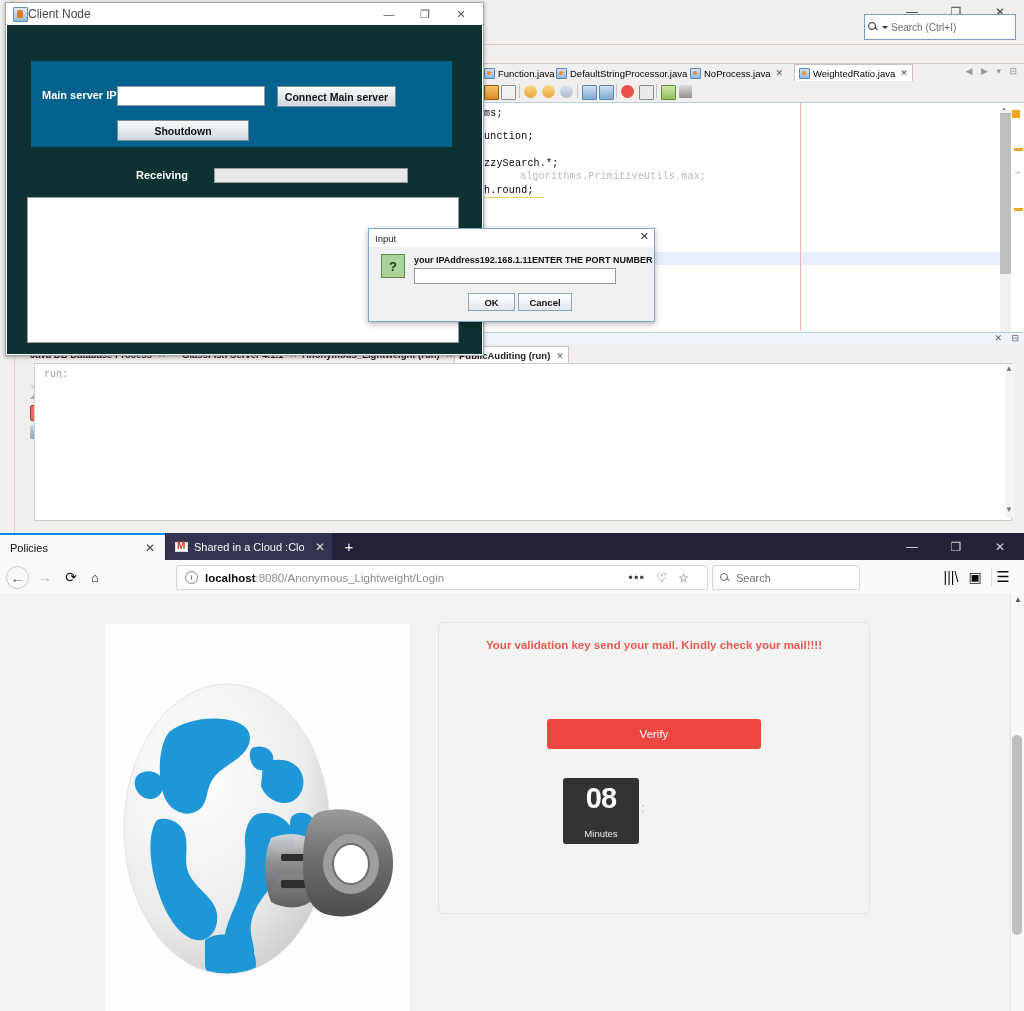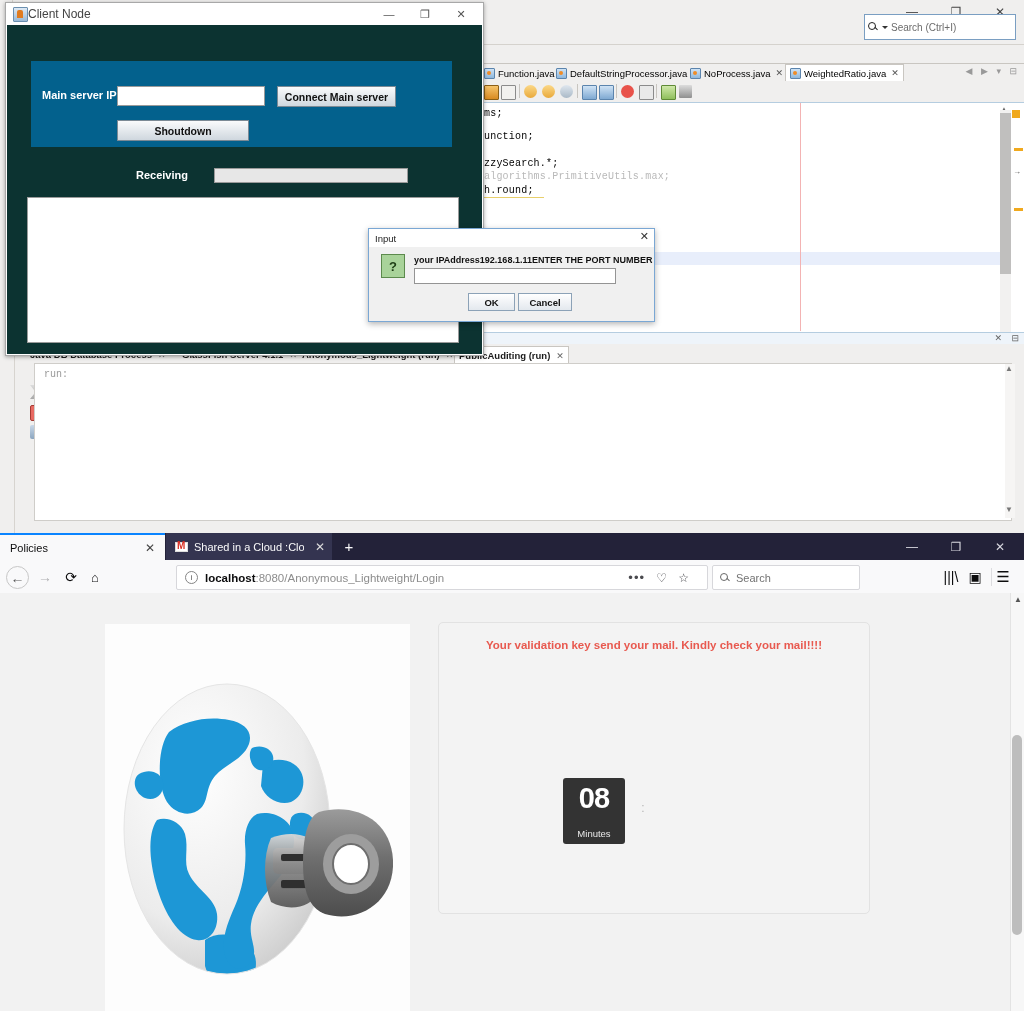--- a/index.html
+++ b/index.html
@@ -197,7 +197,7 @@
       <span>NoProcess.java</span>
       <span class="xc">✕</span>
     </div>
-    <div class="nbtab active" style="left:305px;">
+    <div class="nbtab active" style="left:314px;">
       <span class="ji"></span>
       <span>WeightedRatio.java</span>
       <span class="xc">✕</span>

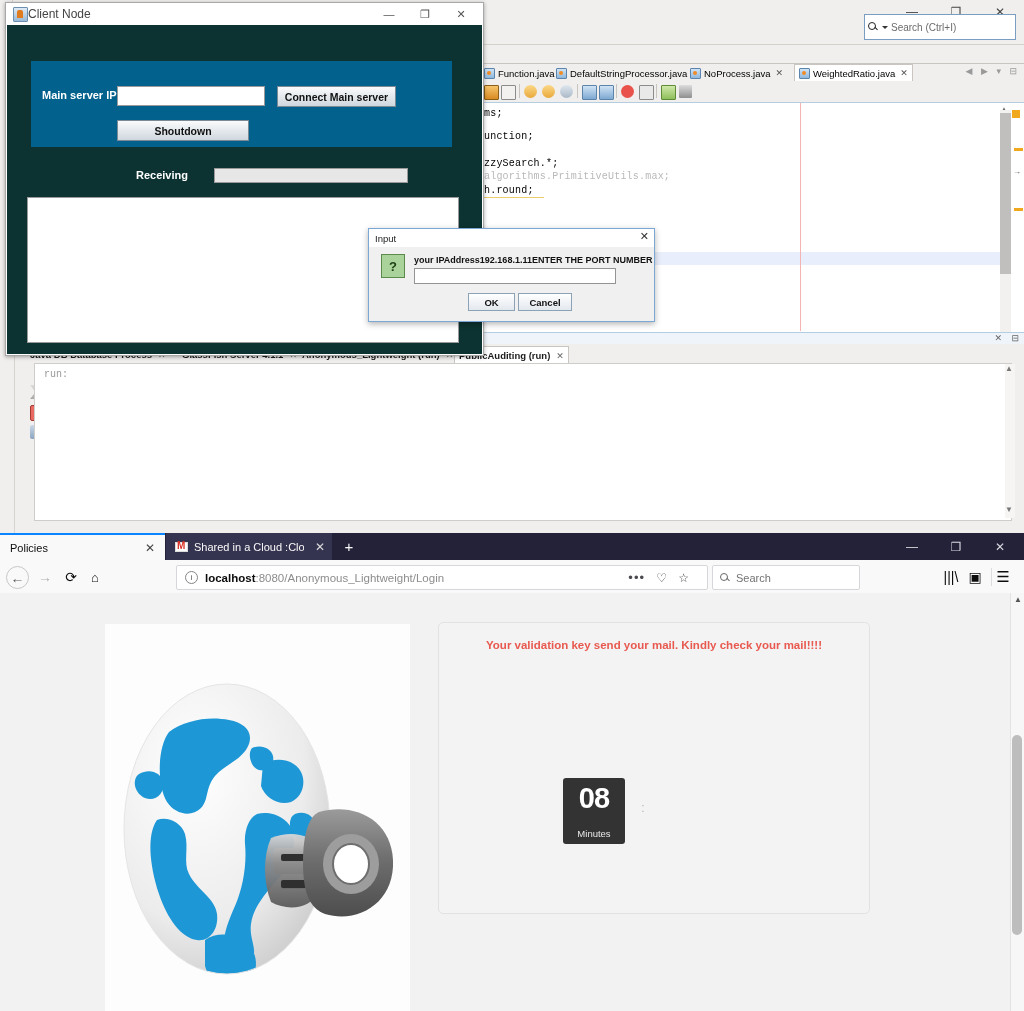--- a/index.html
+++ b/index.html
@@ -39,7 +39,7 @@
   
   #nb-code{left:480px;top:102px;width:544px;height:230px;background:#fff;border-top:1px solid #b5cde0;}
   .codeline{position:absolute;left:4px;font-family:"Liberation Mono",monospace;font-size:10px;color:#000;white-space:pre;letter-spacing:.2px;}
-  .codeline.dim{color:#b9b9b9;}
+  .codeline.dim{color:#b9b9b9;padding-left:36px;}
   #nb-redline{left:800px;top:103px;width:1px;height:228px;background:#f3b3b3;}
   #nb-hiline{left:481px;top:252px;width:520px;height:13px;background:#e8eefb;}
   #nb-underline{left:484px;top:197px;width:60px;height:1px;background:#e8cf6b;}

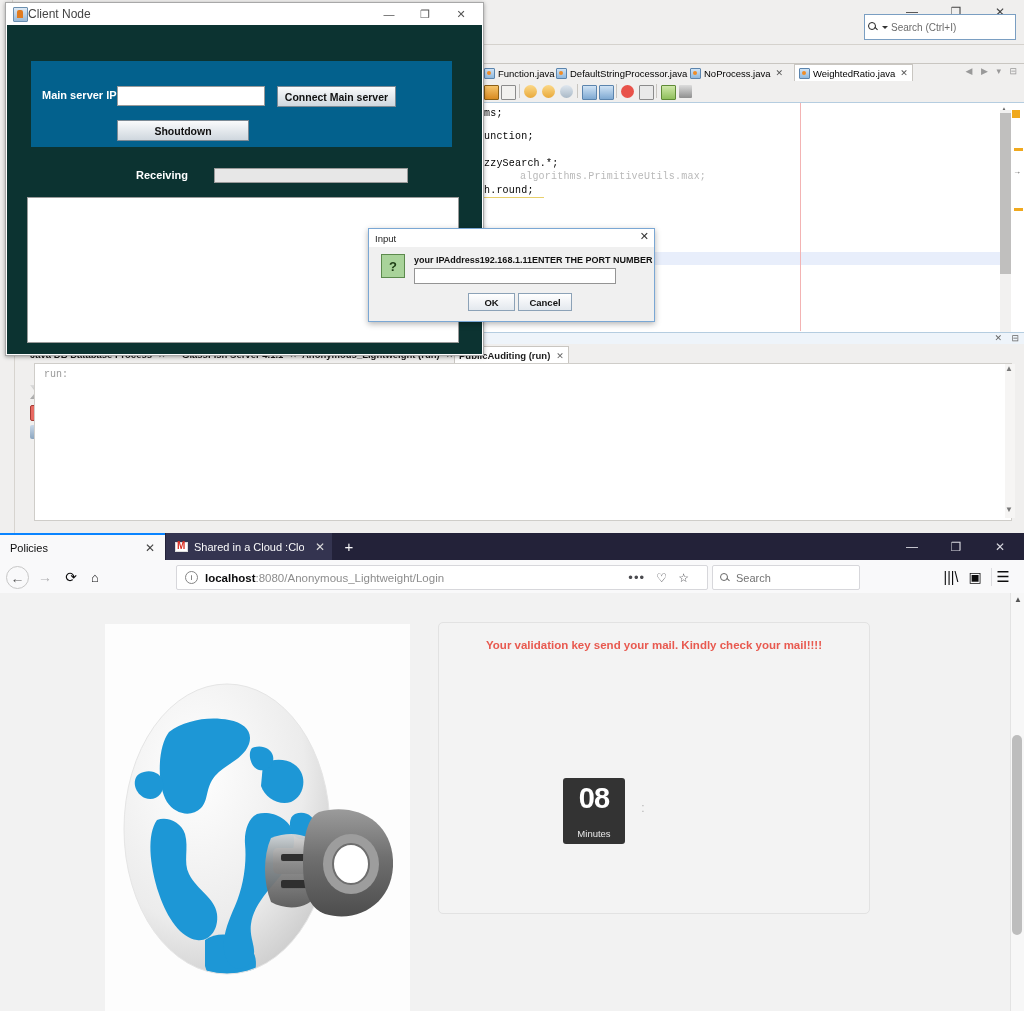--- a/index.html
+++ b/index.html
@@ -428,6 +428,7 @@
 
 <div class="abs" id="form-card">
   <div class="abs" id="fc-msg">Your validation key send your mail. Kindly check your mail!!!!</div>
+  <div class="abs" id="fc-verify">Verify</div>
 
   <div class="timebox" id="tb-min">
     <span class="num">08</span>

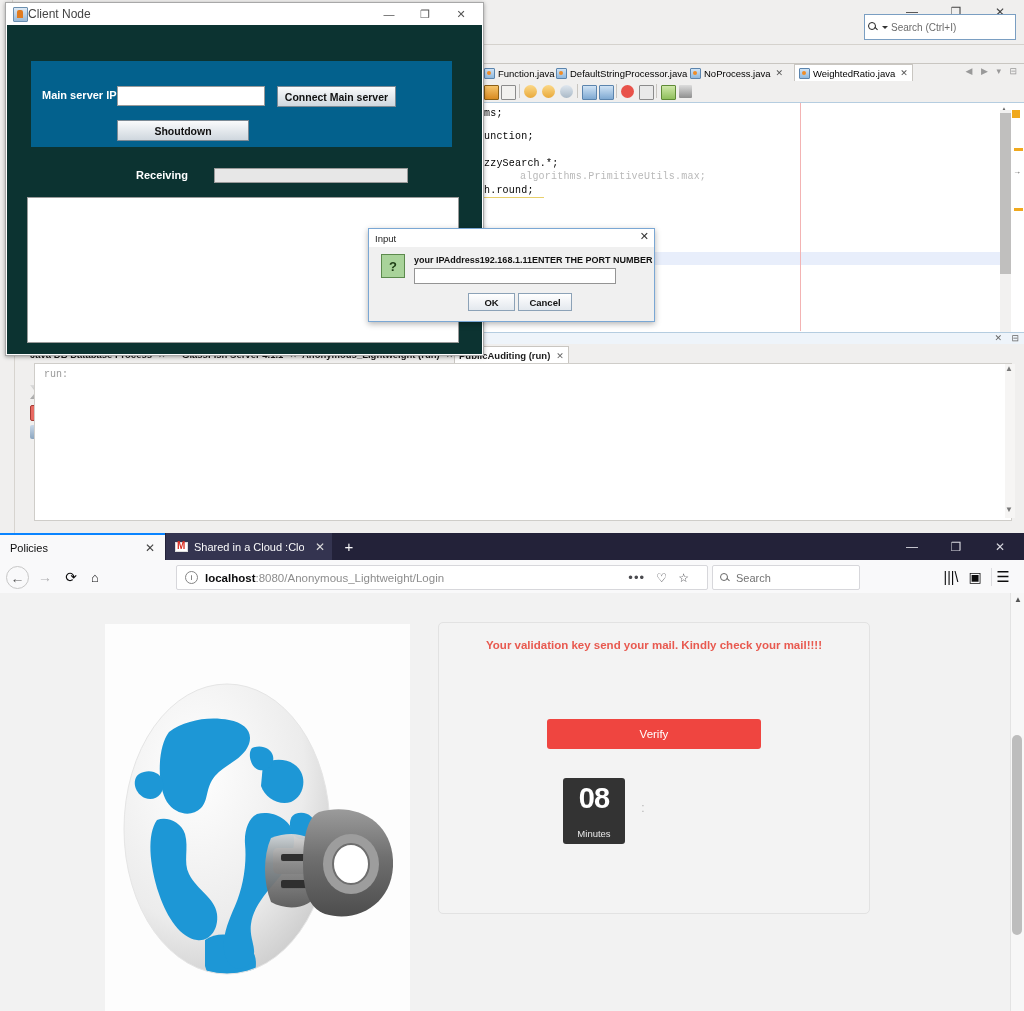--- a/index.html
+++ b/index.html
@@ -152,7 +152,7 @@
   #fc-input .val{margin-left:9px;font-size:12px;color:#3a3a3a;}
   #fc-input .caret{width:1px;height:13px;background:#333;margin-left:1px;}
   #fc-verify{left:108px;top:96px;width:214px;height:30px;background:#ef4540;border-radius:3px;display:flex;align-items:center;justify-content:center;font-size:11.5px;color:#fff;}
-  .timebox{position:absolute;top:155px;width:62px;height:66px;background:#333333;border-radius:3px;display:flex;flex-direction:column;align-items:center;justify-content:center;}
+  .timebox{position:absolute;top:155px;width:76px;height:66px;background:#333333;border-radius:3px;display:flex;flex-direction:column;align-items:center;justify-content:center;}
   .timebox .num{font-size:29px;font-weight:bold;color:#fff;line-height:30px;letter-spacing:-1px;}
   .timebox .unit{font-size:9.5px;color:#e8e8e8;margin-top:15px;}
   #tb-min{left:124px;}

